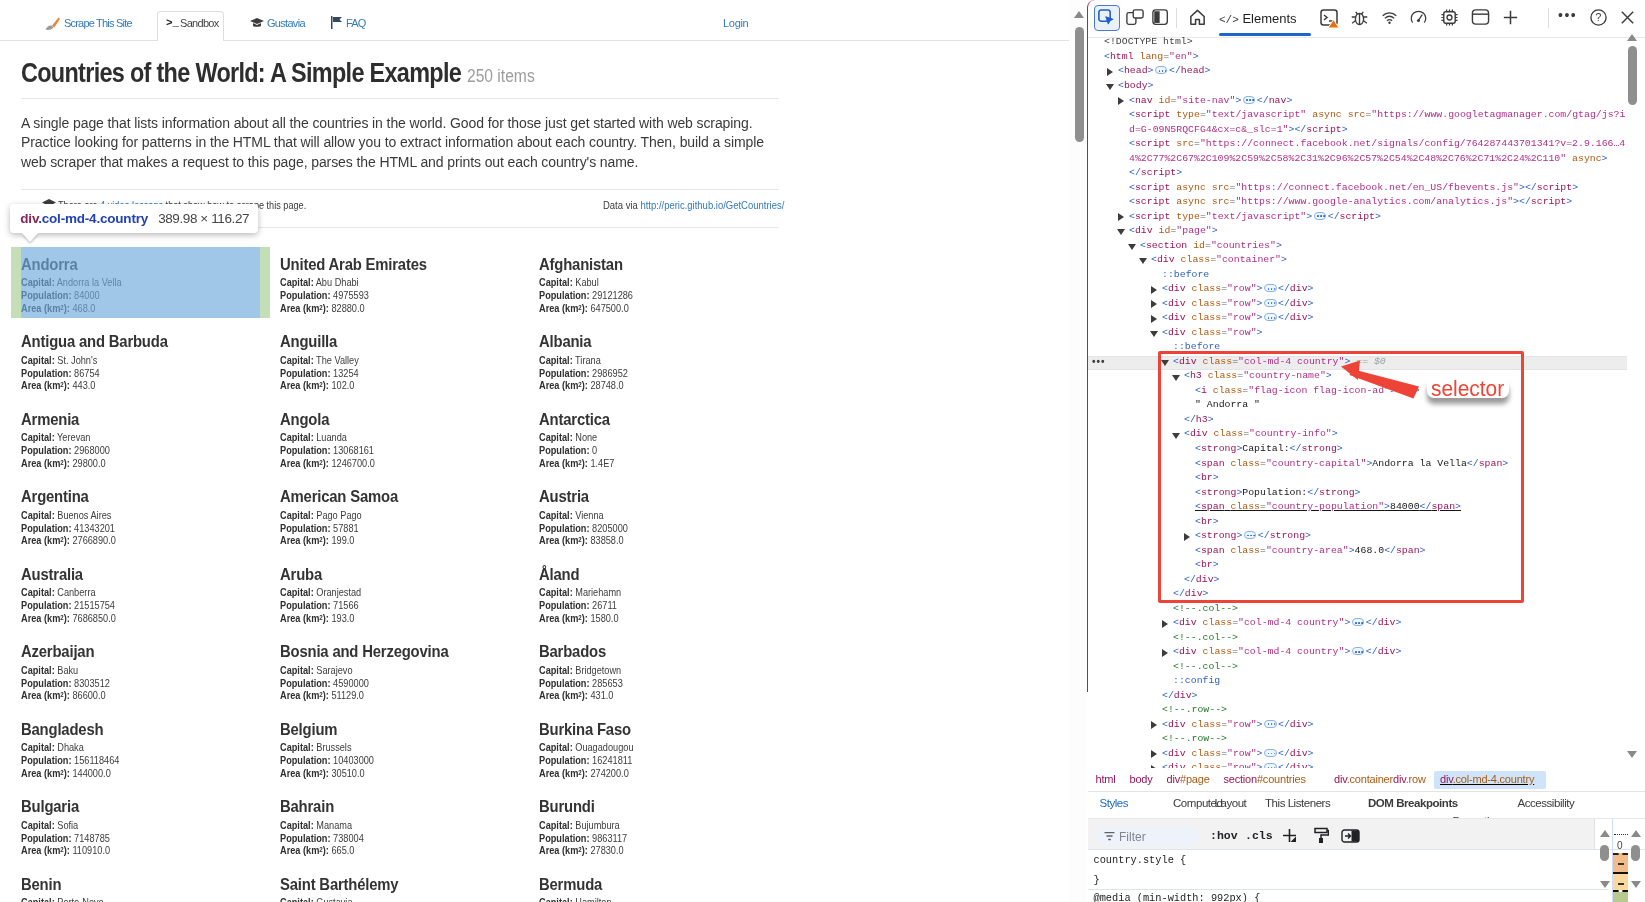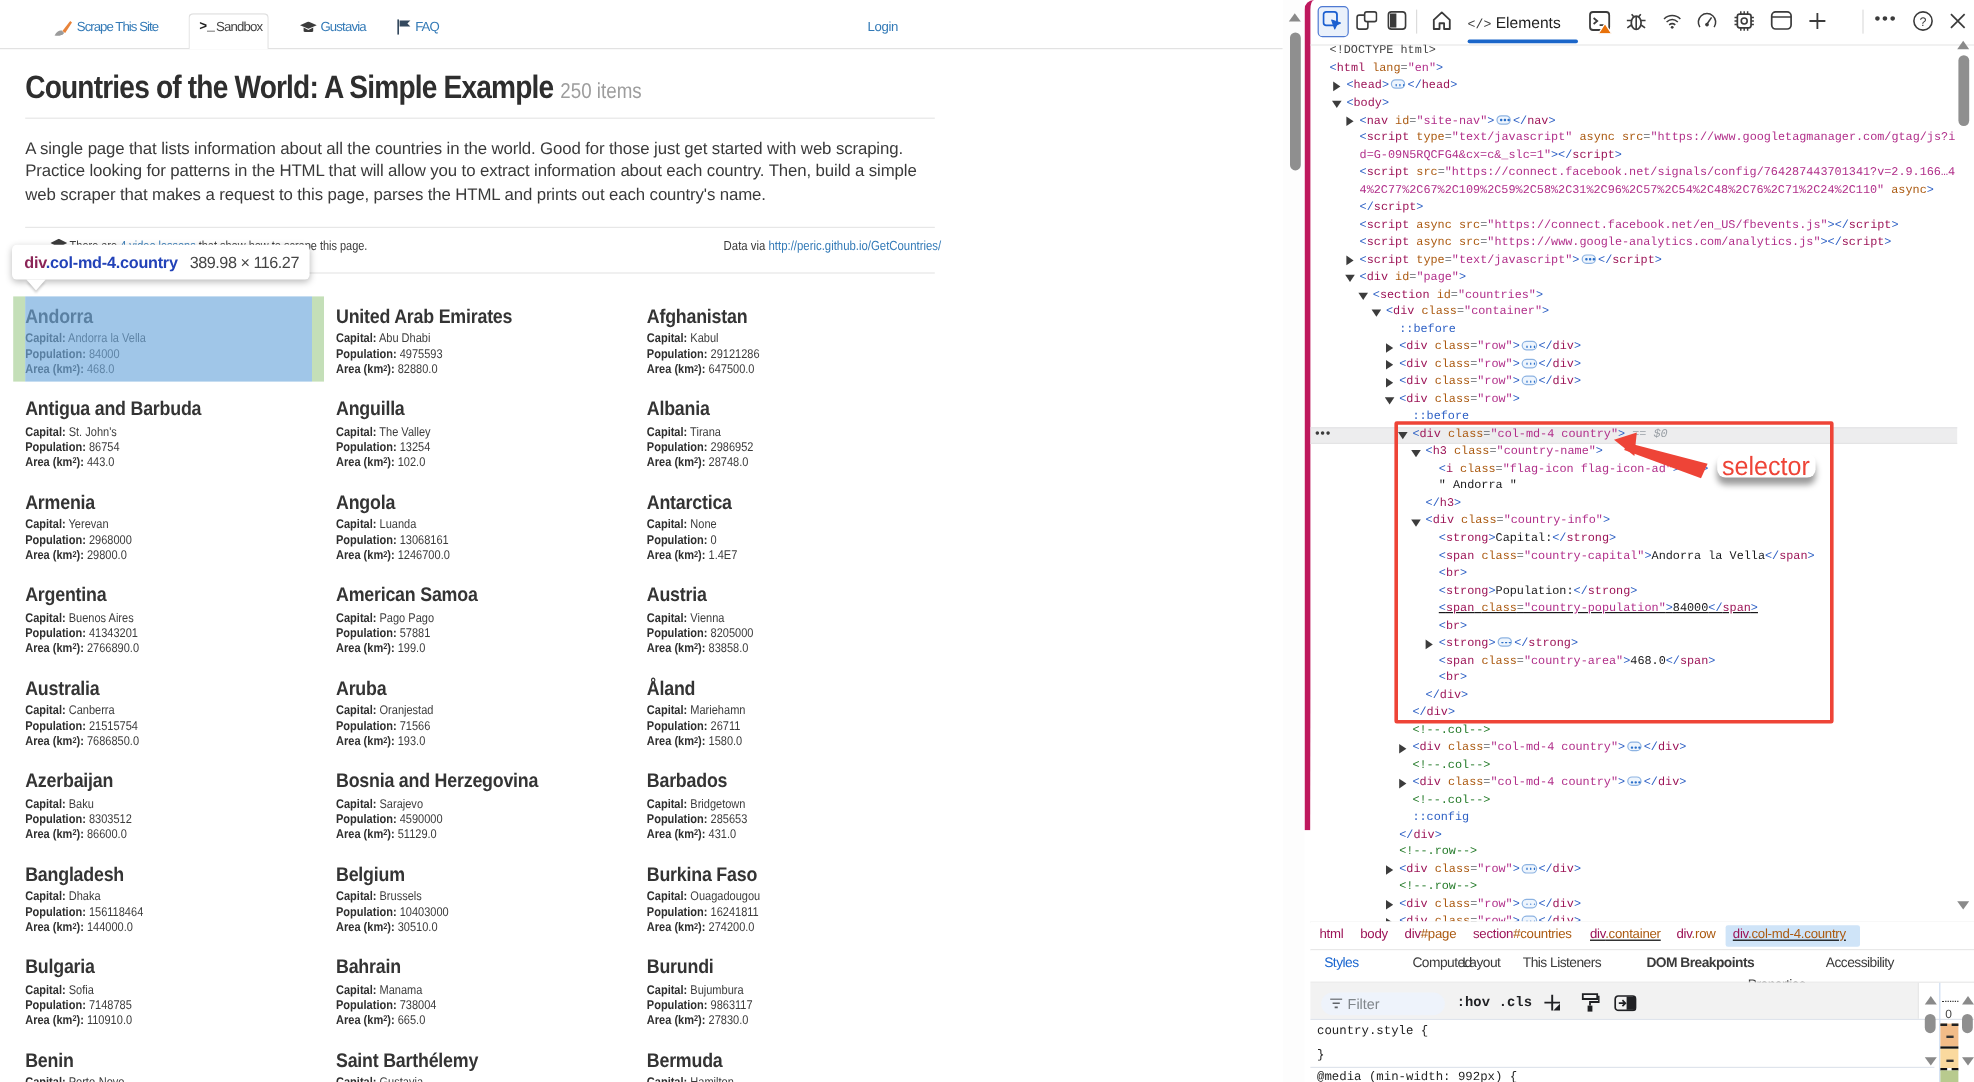--- a/index.html
+++ b/index.html
@@ -16,7 +16,7 @@
   .cinfo sup { font-size:7px; line-height:0; position:relative; top:-2.2px; vertical-align:baseline; }
   
   #dt { position:absolute; left:1087px; top:0; width:558px; height:692px; background:#fff;
-        border-left:5px solid #be185d; border-radius:8px 0 0 0; }
+        border-left:1px solid #be185d; border-radius:8px 0 0 0; }
   .ln { position:absolute; white-space:pre; font-family:"Liberation Mono", monospace;
         font-size:9.85px; color:#18181a; }
   .tg { color:#9c1457; }

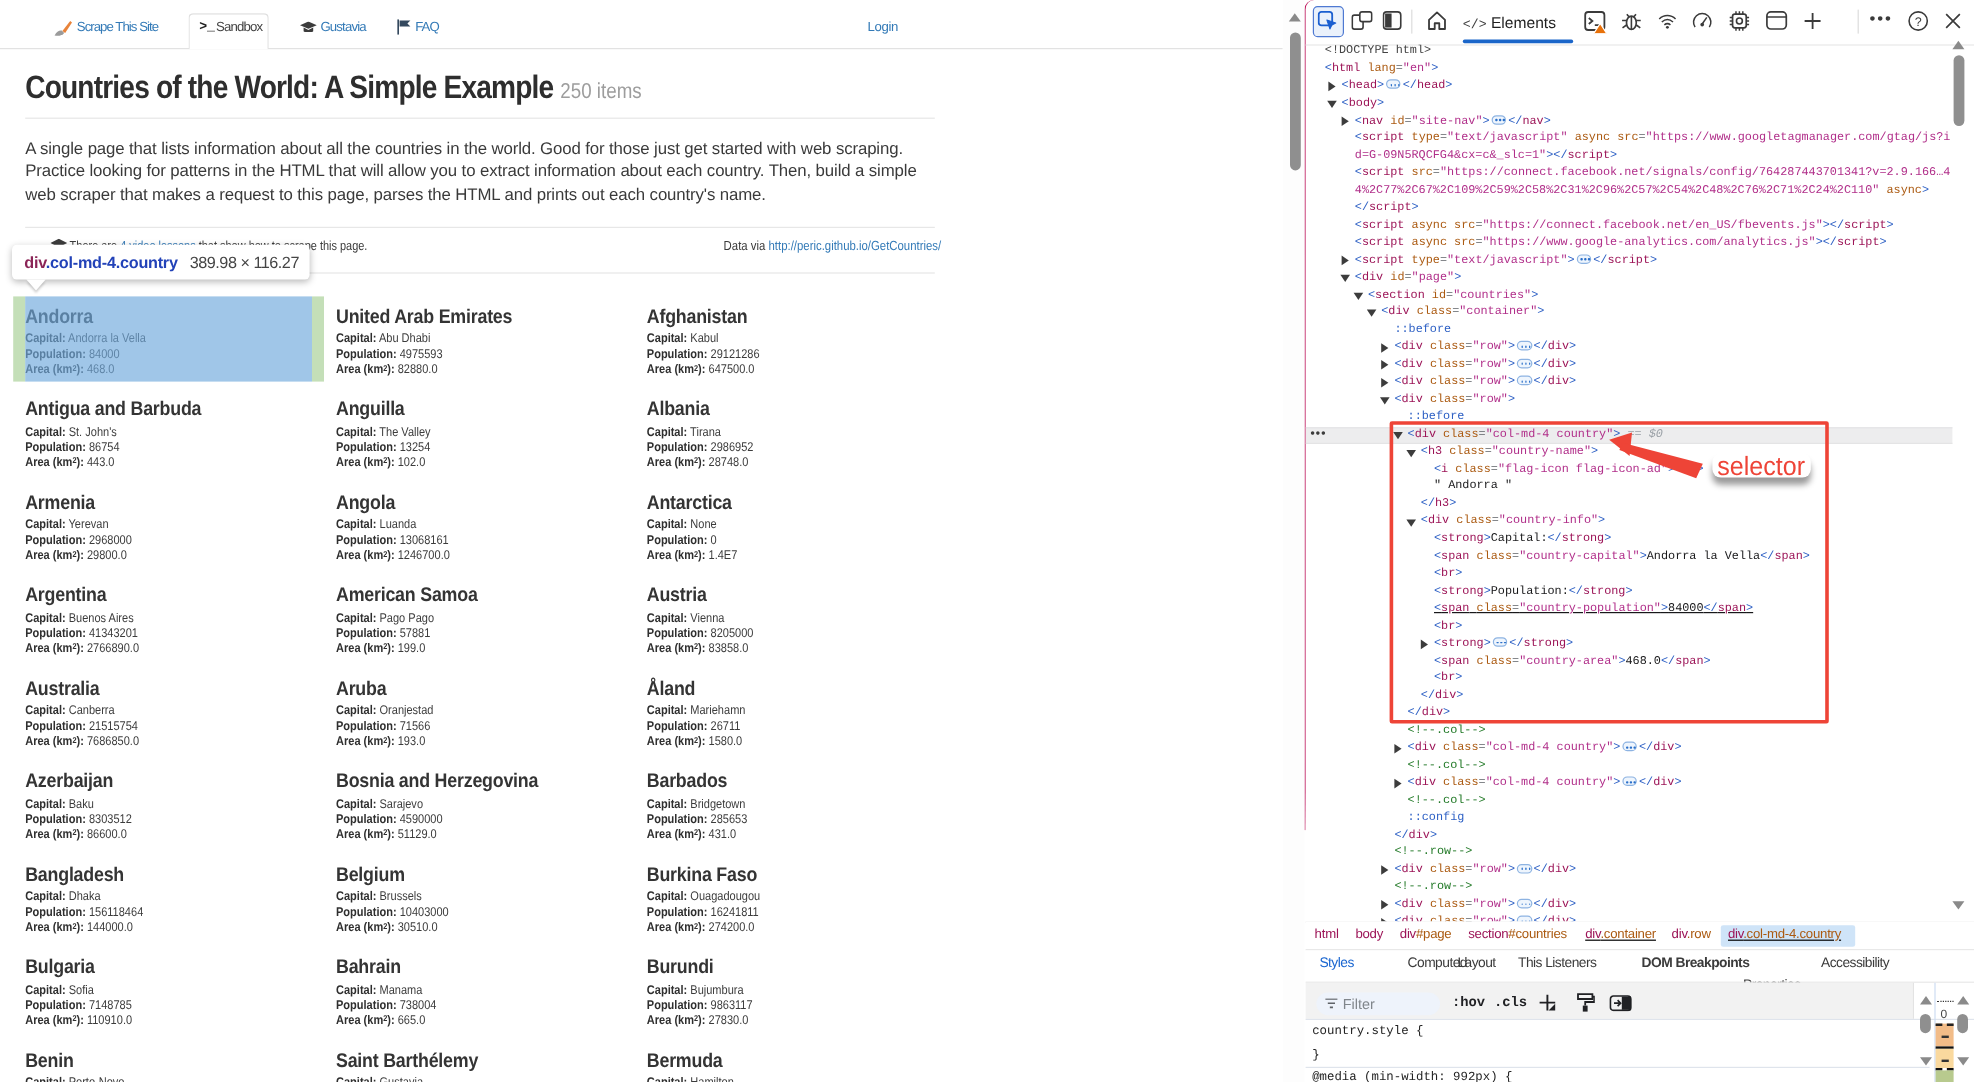--- a/index.html
+++ b/index.html
@@ -300,7 +300,7 @@
   <span class="abs" style="left:41.5px;top:5px;color:#9c1457;">body</span>
   <span class="abs" style="left:78.5px;top:5px;"><span style="color:#9c1457">div</span><span style="color:#ab5a11">#page</span></span>
   <span class="abs" style="left:135.5px;top:5px;"><span style="color:#9c1457">section</span><span style="color:#ab5a11">#countries</span></span>
-  <span class="abs" style="left:233px;top:5px;text-decoration:underline;"><span style="color:#9c1457">div</span><span style="color:#ab5a11">.container</span></span>
+  <span class="abs" style="left:246px;top:5px;"><span style="color:#9c1457">div</span><span style="color:#ab5a11">.container</span></span>
   <span class="abs" style="left:305px;top:5px;"><span style="color:#9c1457">div</span><span style="color:#ab5a11">.row</span></span>
   <span class="abs" style="left:352px;top:5px;text-decoration:underline;"><span style="color:#9c1457">div</span><span style="color:#ab5a11">.col-md-4.country</span></span>
 </div>

